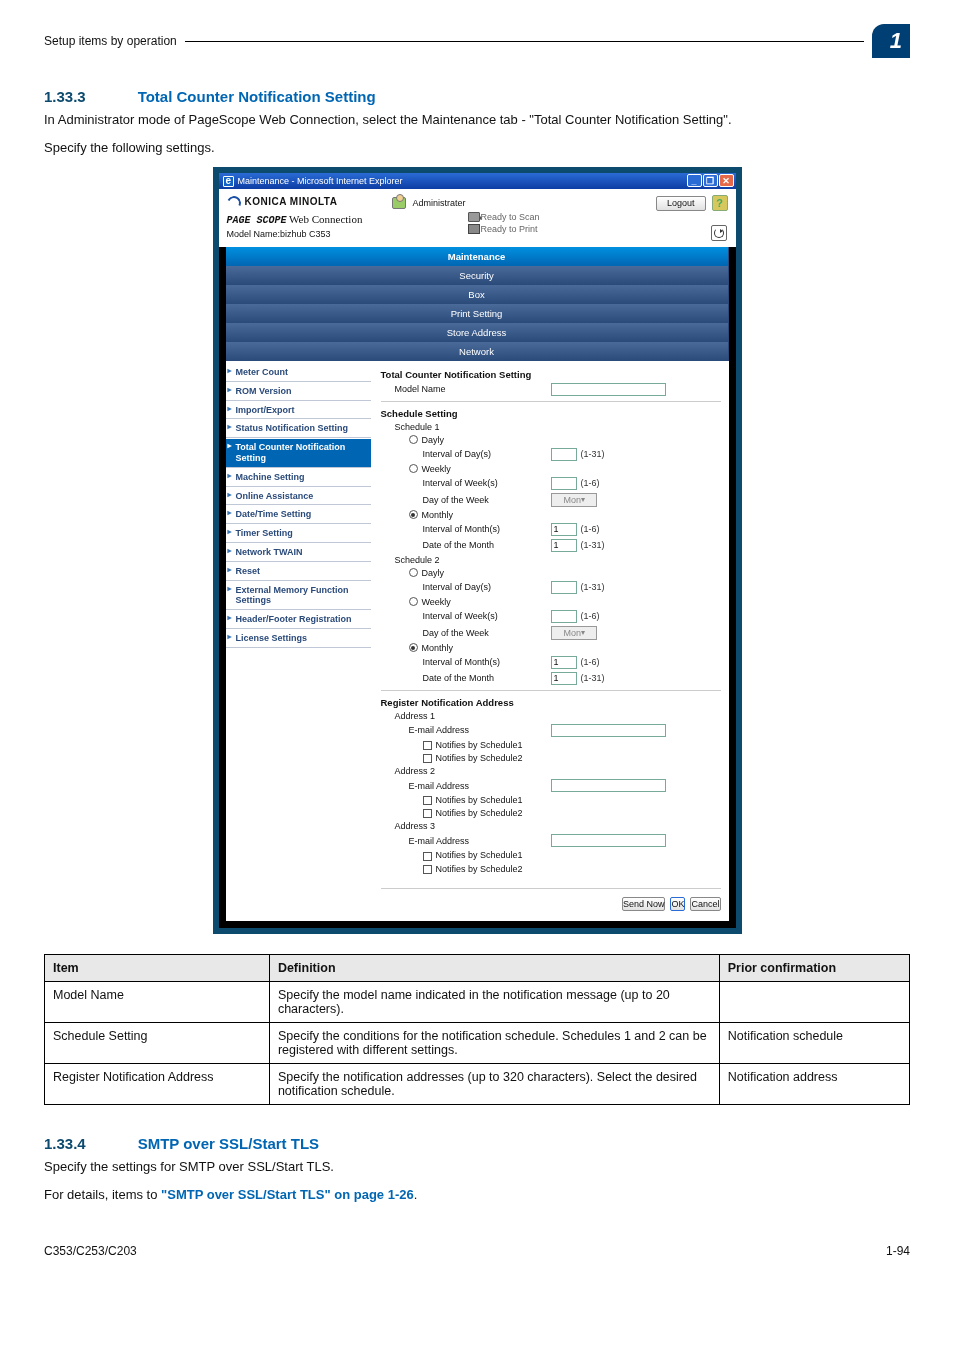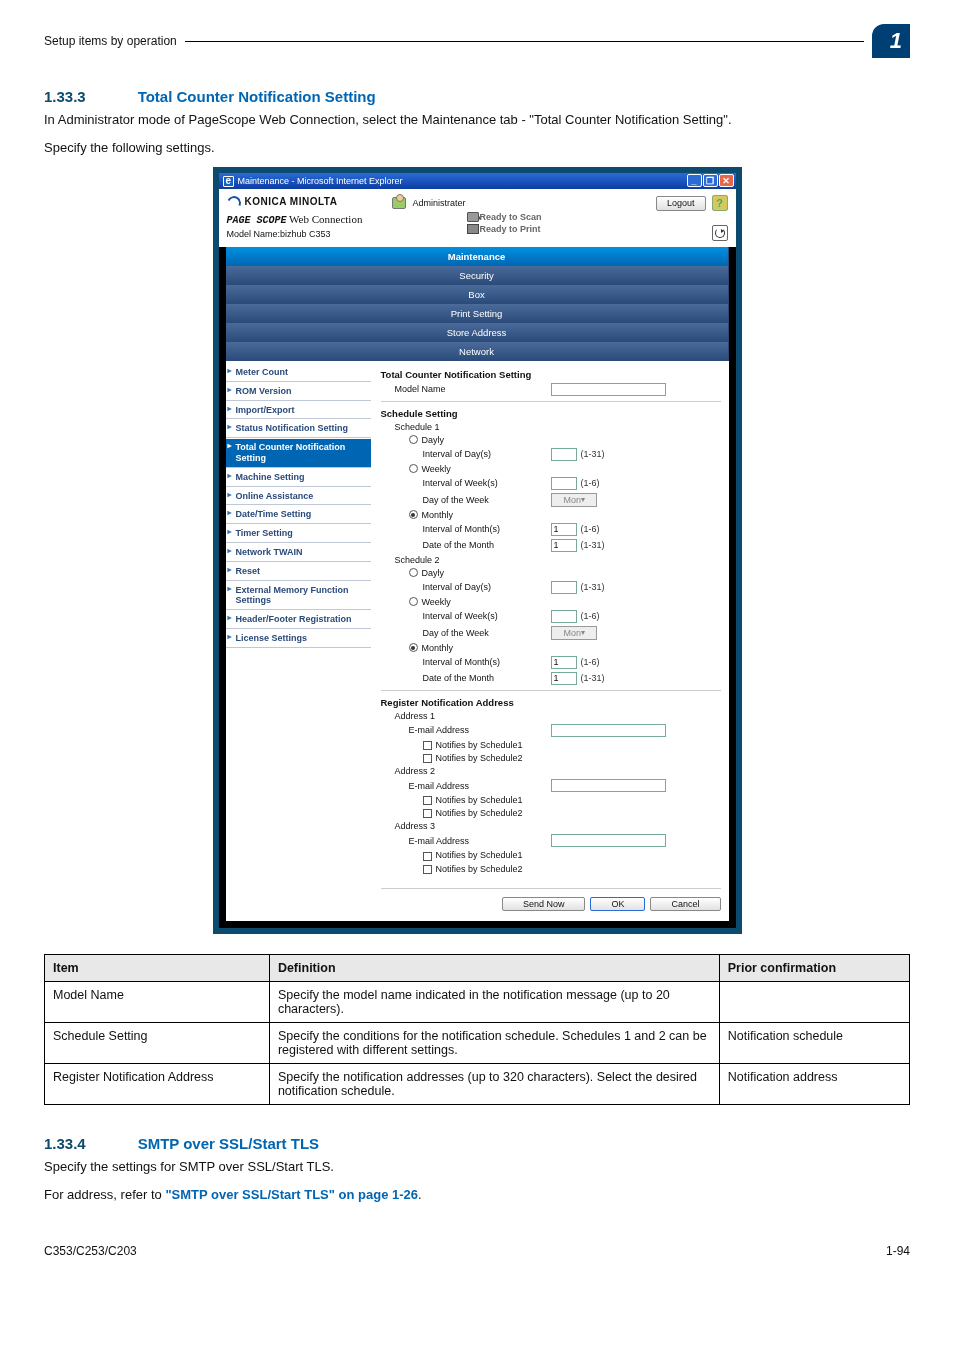--- a/index.html
+++ b/index.html
@@ -46,7 +46,7 @@
   .ps-brand { font-family: Georgia, serif; font-size: 11px; }
   .ps-brand .ps { font-style: italic; font-weight: bold; }
   .app-sub .status-icons { margin-left: auto; font-size: 9px; display: flex; flex-direction: column; gap: 2px; align-items: flex-start; margin-right:auto; padding-left:20px;}
-  .status-icons .srow { display: flex; align-items: center; color: #666; font-weight: bold; }
+  .status-icons .srow { display: flex; align-items: center; color: #666; }
   .si-scan { width:12px; height:10px; background:#999; border:1px solid #555; border-radius:1px; position:relative;}
   .si-scan::after{content:"";position:absolute;right:-3px;top:2px;width:0;height:0;border-left:3px solid #555;border-top:3px solid transparent;border-bottom:3px solid transparent;}
   .si-print { width:12px; height:10px; background:#888; border:1px solid #444;}

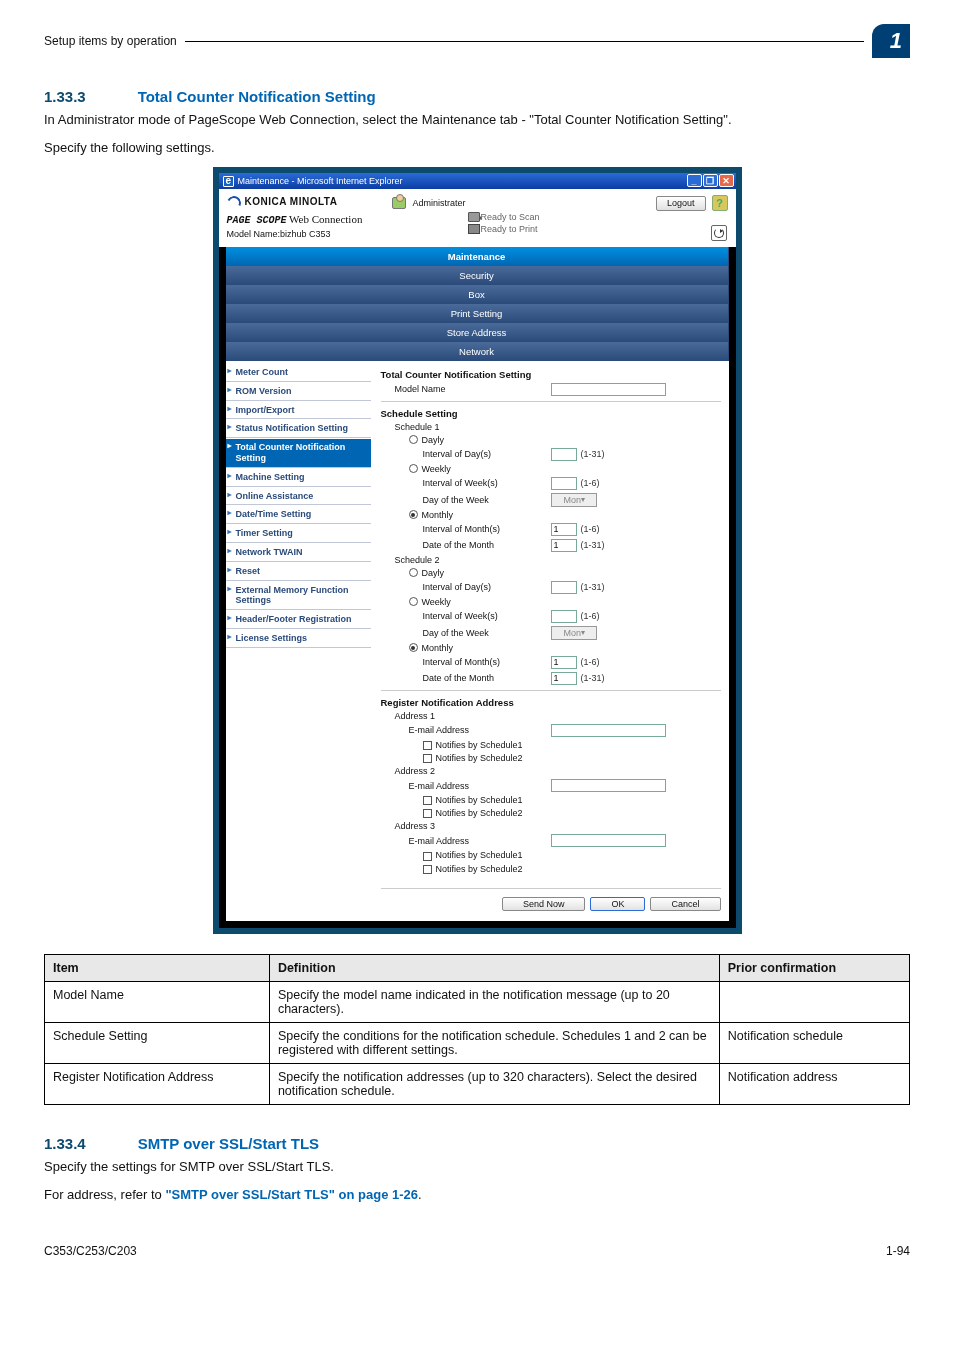--- a/index.html
+++ b/index.html
@@ -81,7 +81,7 @@
   .radio .rbtn.checked::after { content: ""; width: 4px; height: 4px; background: #333; border-radius: 50%; }
   .chk { width: 9px; height: 9px; border: 1px solid #555; display: inline-block; background: #fff; margin-right: 4px; vertical-align: middle; }
   .btnrow { display: flex; justify-content: flex-end; gap: 5px; margin-top: 14px; border-top: 1px solid #ccc; padding-top: 8px; }
-  .wbtn2 { border: 1px solid #888; border-radius: 2px; padding: 1px 20px; font-size: 9px; background: linear-gradient(#fff,#e2e2e2); }
+  .wbtn2 { border: 1px solid #888; border-radius: 2px; padding: 1px 0; font-size: 9px; background: linear-gradient(#fff,#e2e2e2); }
   .wbtn2.default { border: 1.5px solid #2a6bd6; }
   
   table.deftbl { border-collapse: collapse; width: 100%; margin-top: 14px; font-size: 12.5px; }

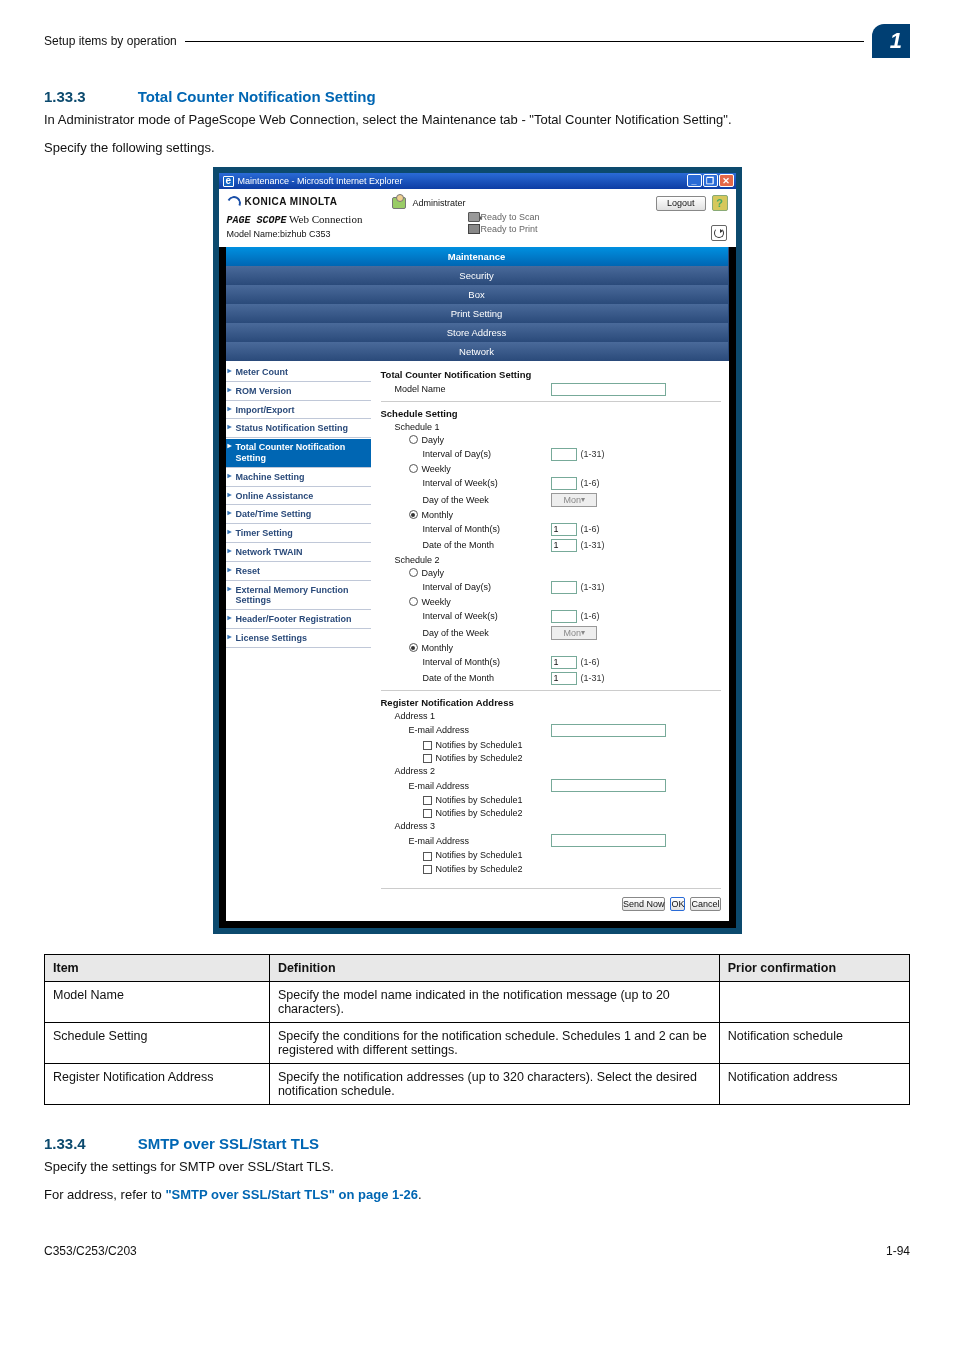--- a/index.html
+++ b/index.html
@@ -376,7 +376,7 @@
     <div class="body">
       <p>Specify the settings for SMTP over SSL/Start TLS.</p>
       <p>
-        <span>For address, refer to </span><span class="xref">"SMTP over SSL/Start TLS" on page 1-26</span><span>.</span>
+        <span>For details, items to </span><span class="xref">"SMTP over SSL/Start TLS" on page 1-26</span><span>.</span>
       </p>
     </div>
   </div>

